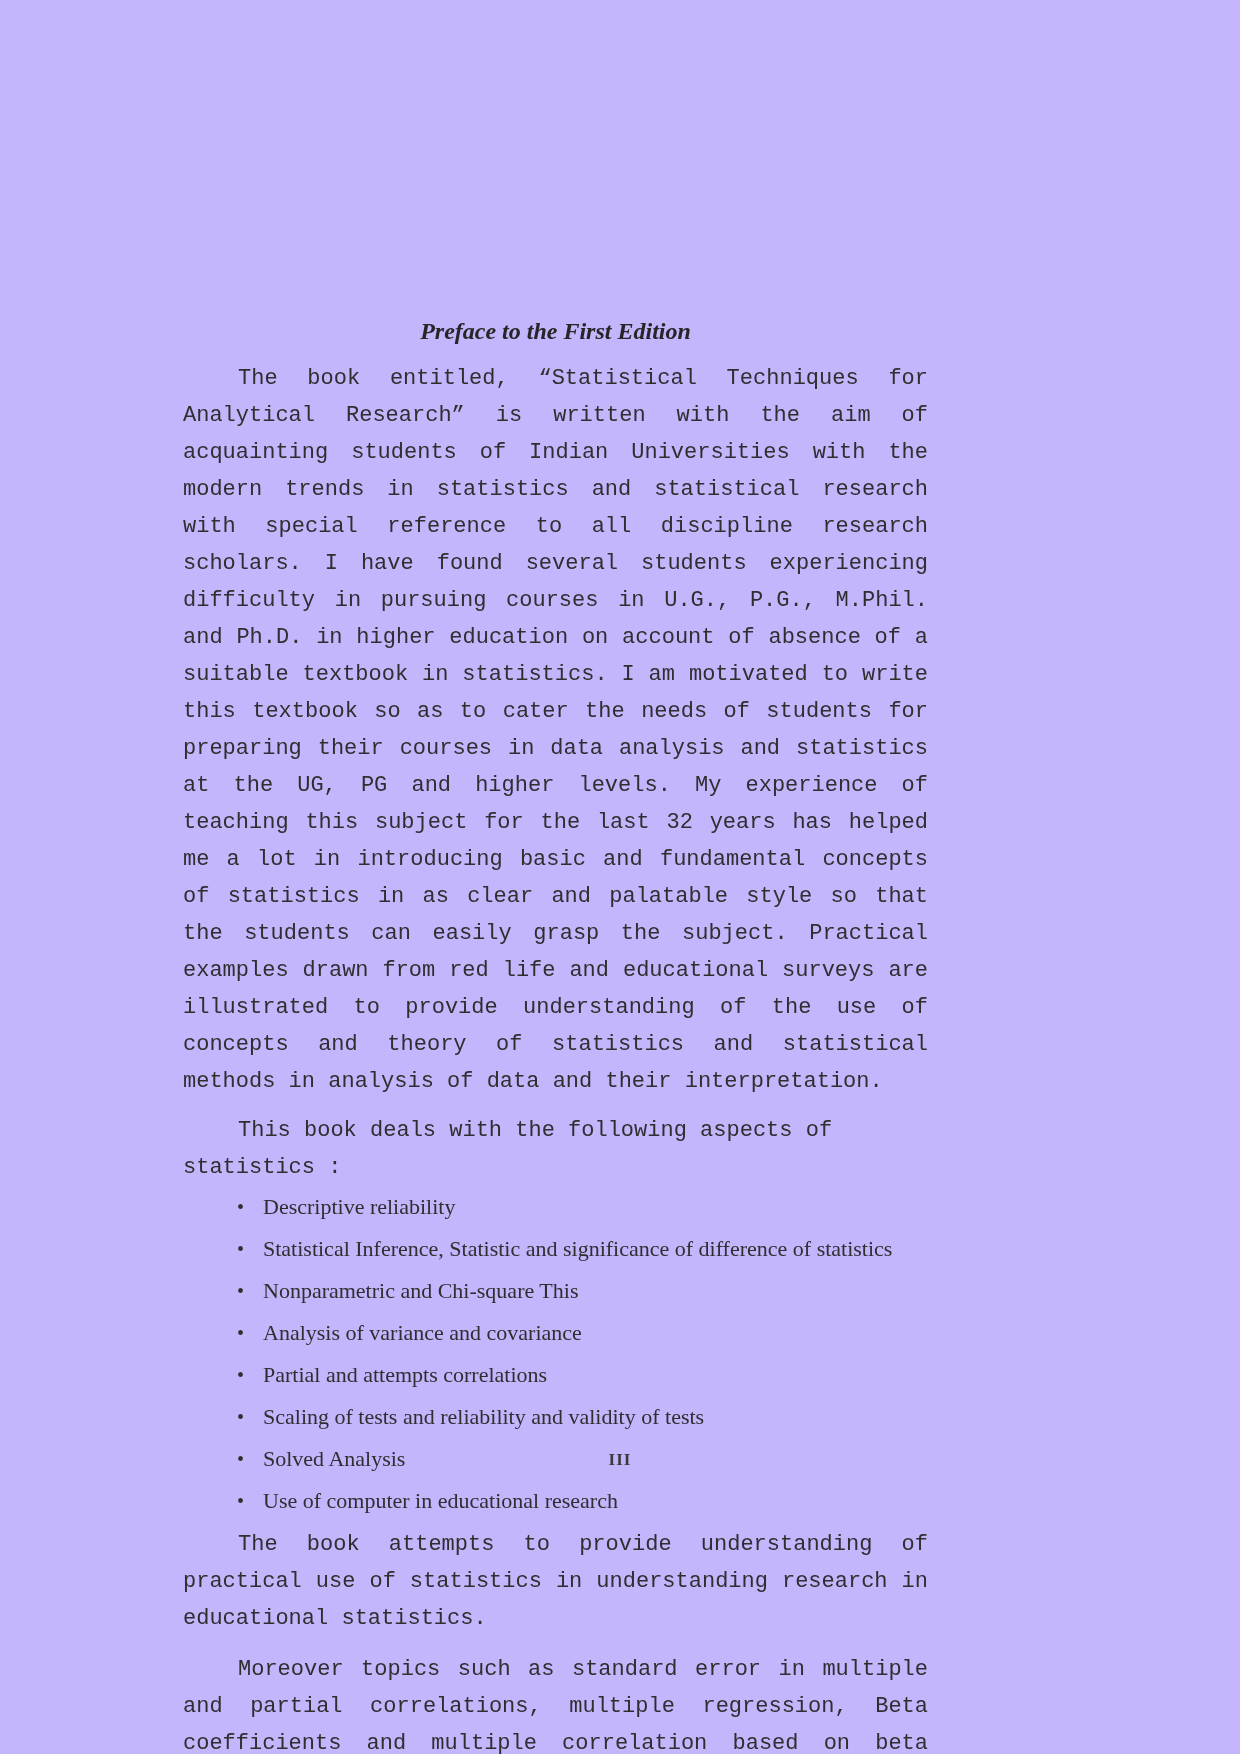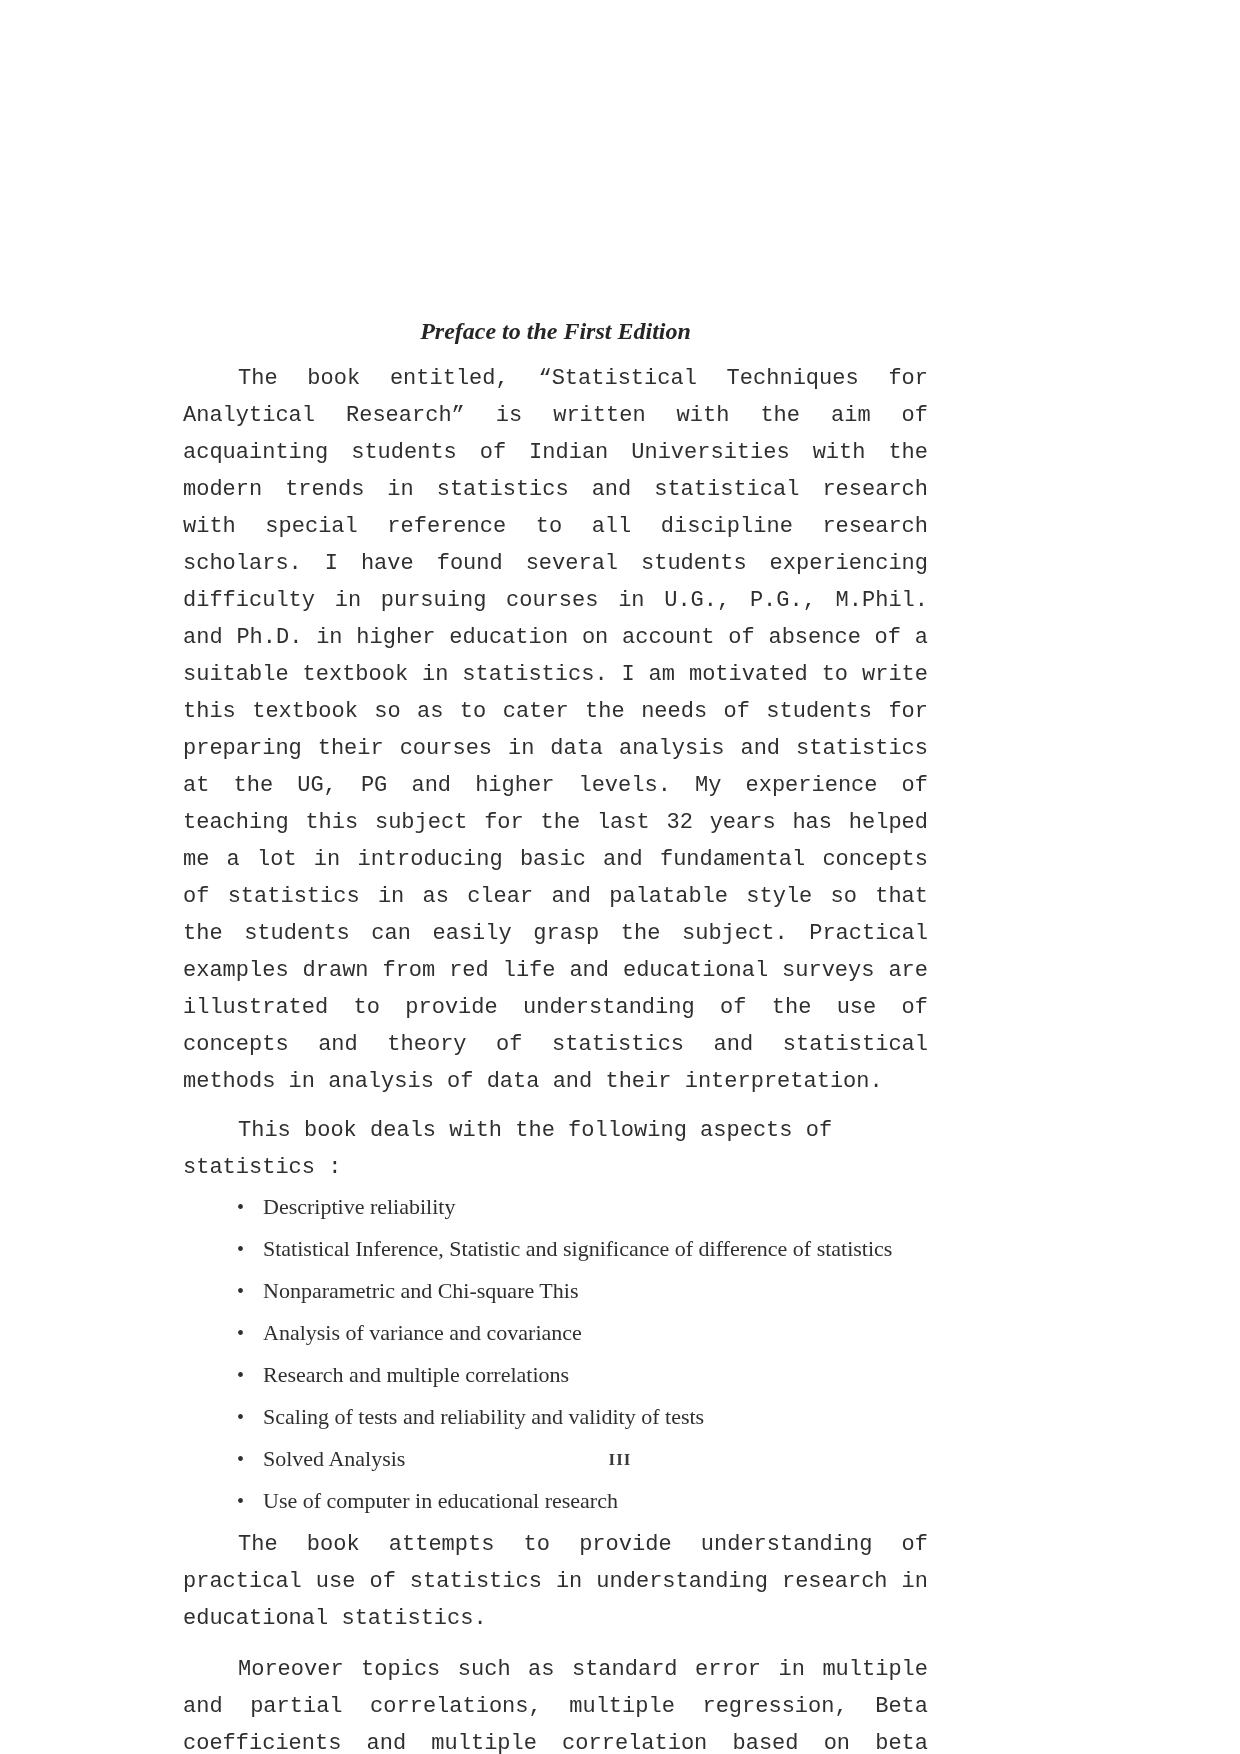--- a/index.html
+++ b/index.html
@@ -12,7 +12,7 @@
     width: 1240px;
     height: 1754px;
     margin: 0 auto;
-    background: #ffffff;
+    background: #c4b5fd;
     font-family: "Liberation Serif", serif;
     color: #2f2f2f;
     overflow: hidden;

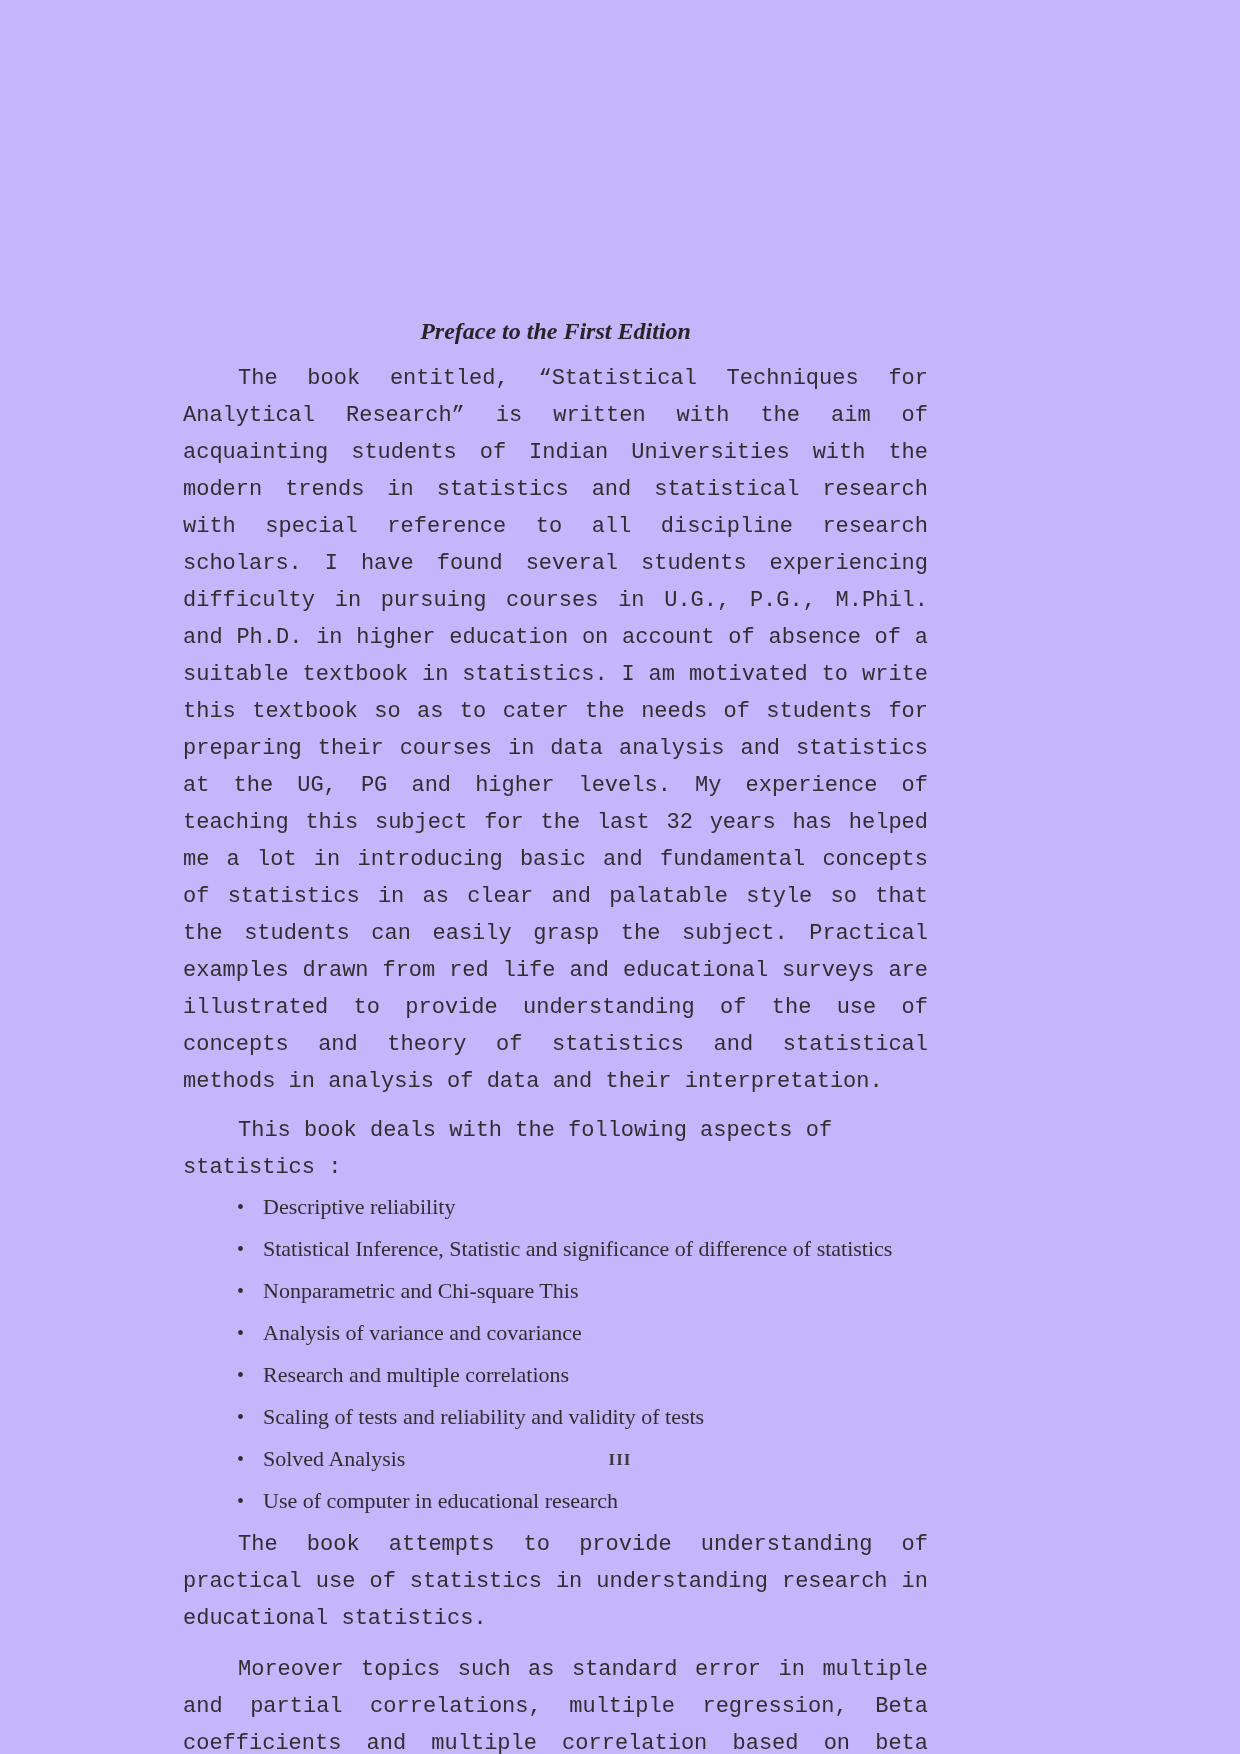--- a/index.html
+++ b/index.html
@@ -115,7 +115,7 @@
       </li>
       <li>
         <span class="bullet">•</span>
-        <span class="topic-text">Research and multiple correlations</span>
+        <span class="topic-text">Partial and attempts correlations</span>
       </li>
       <li>
         <span class="bullet">•</span>

